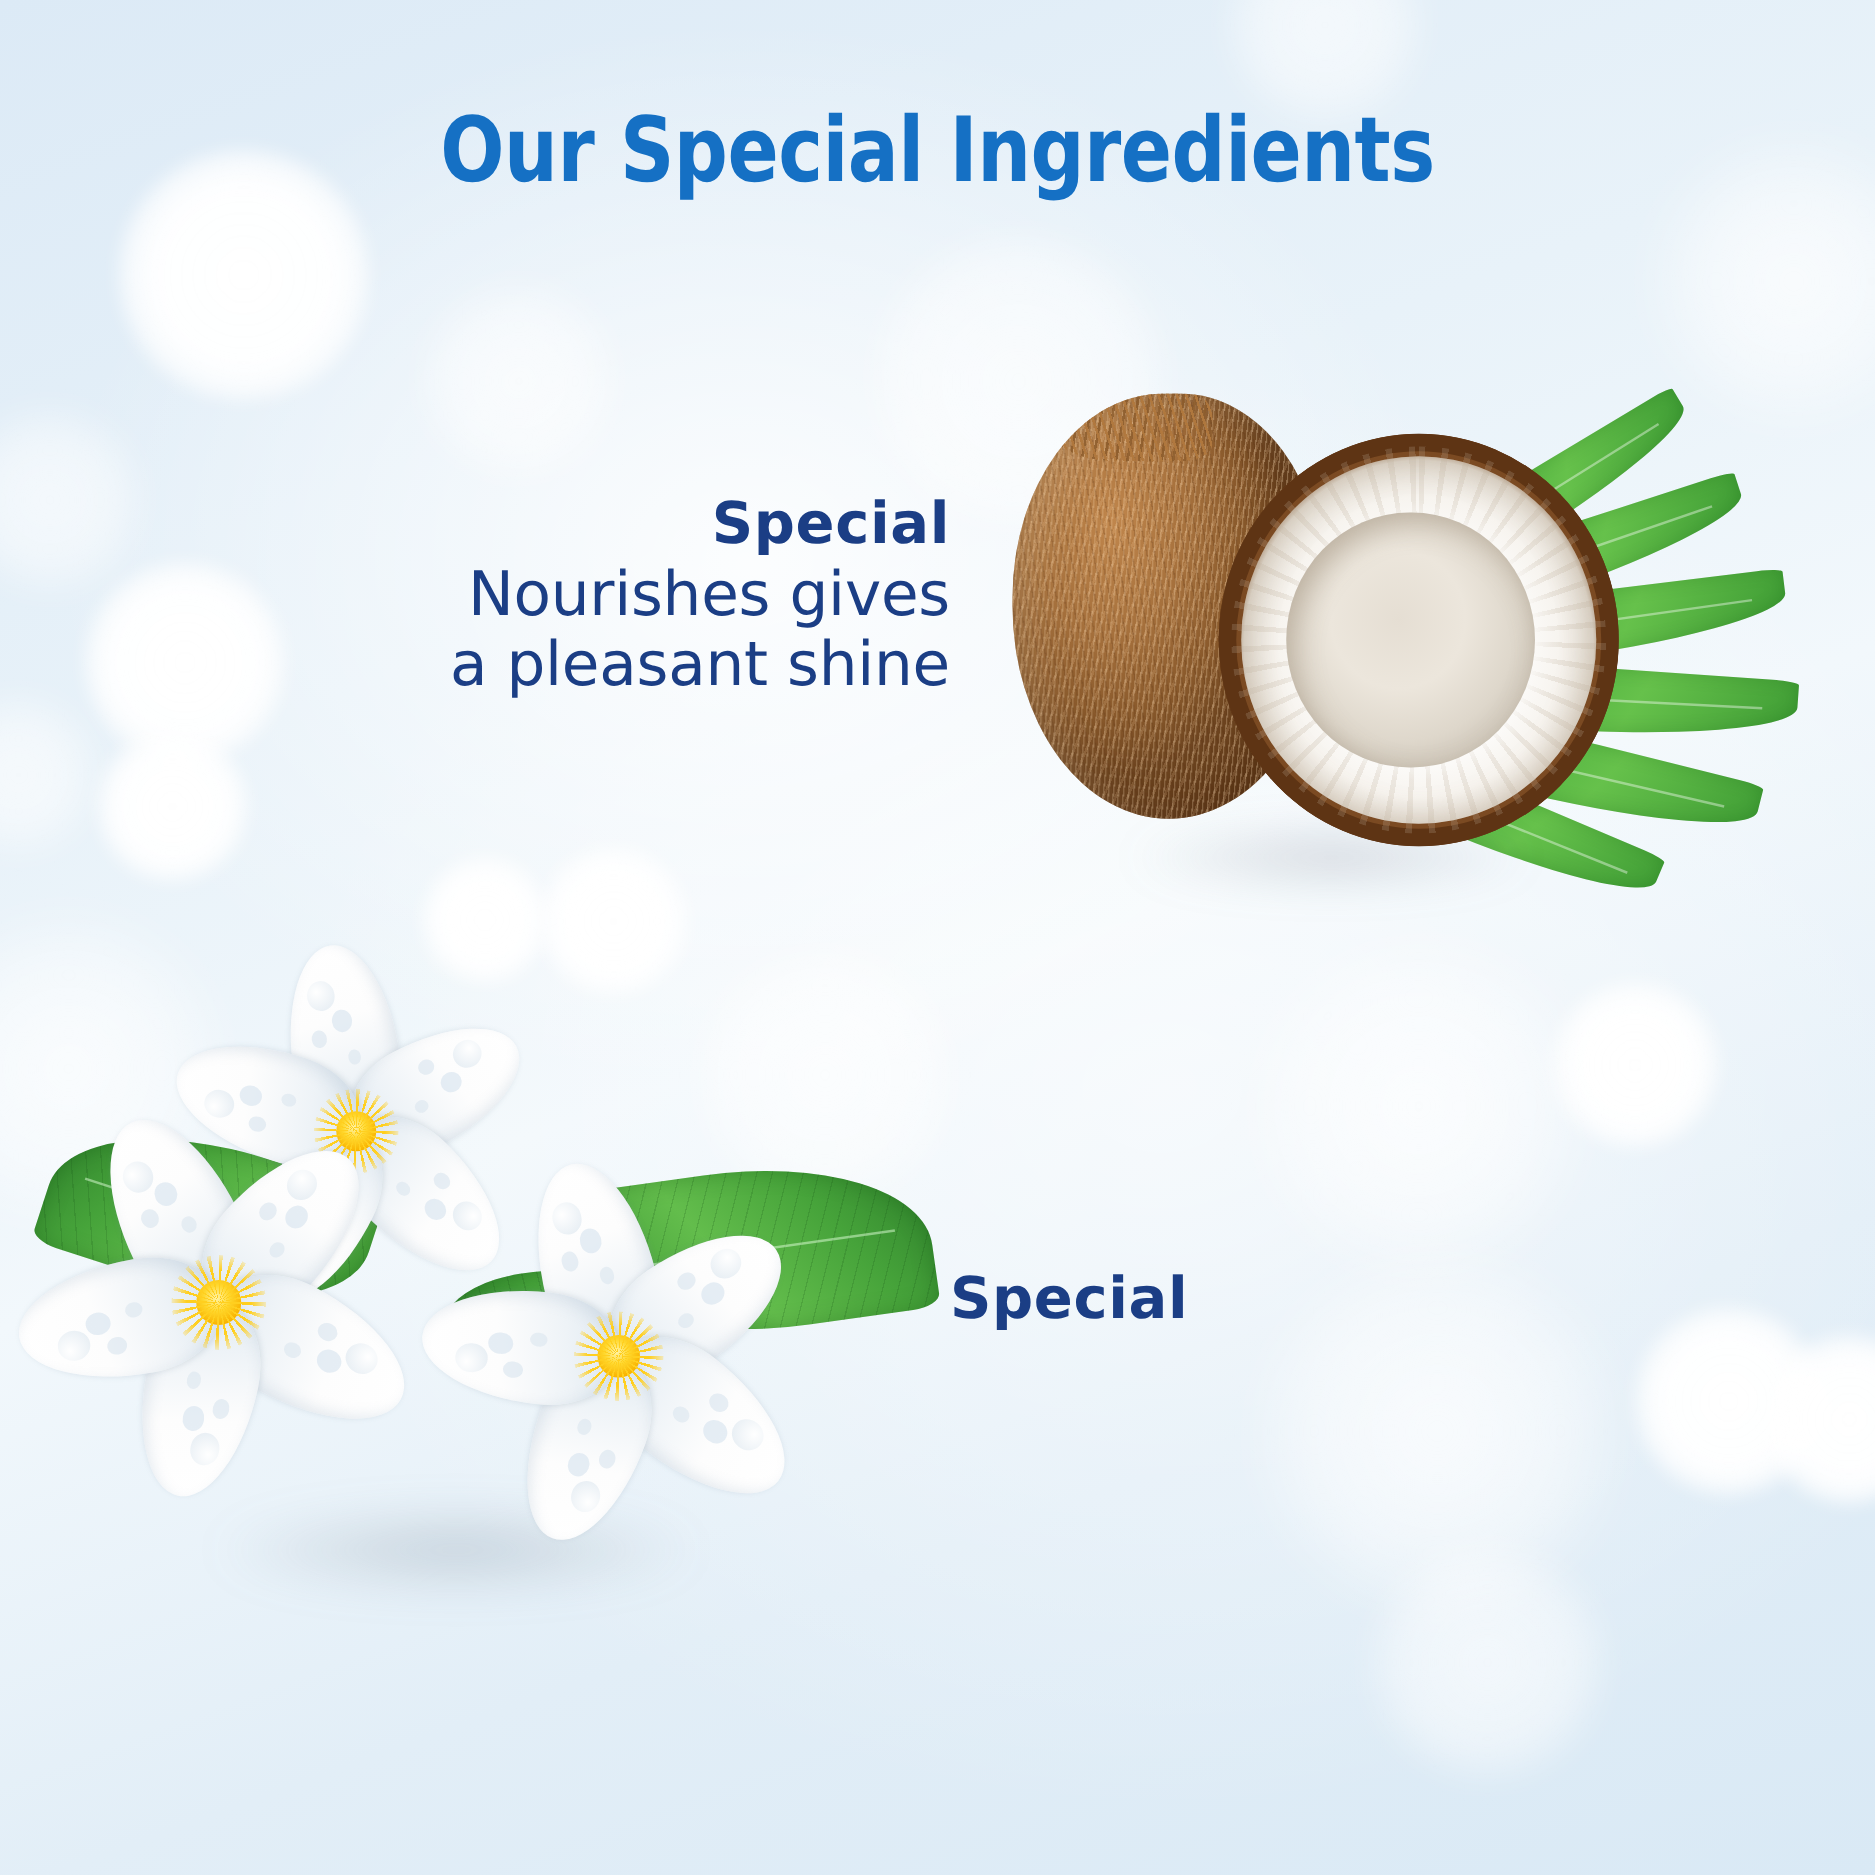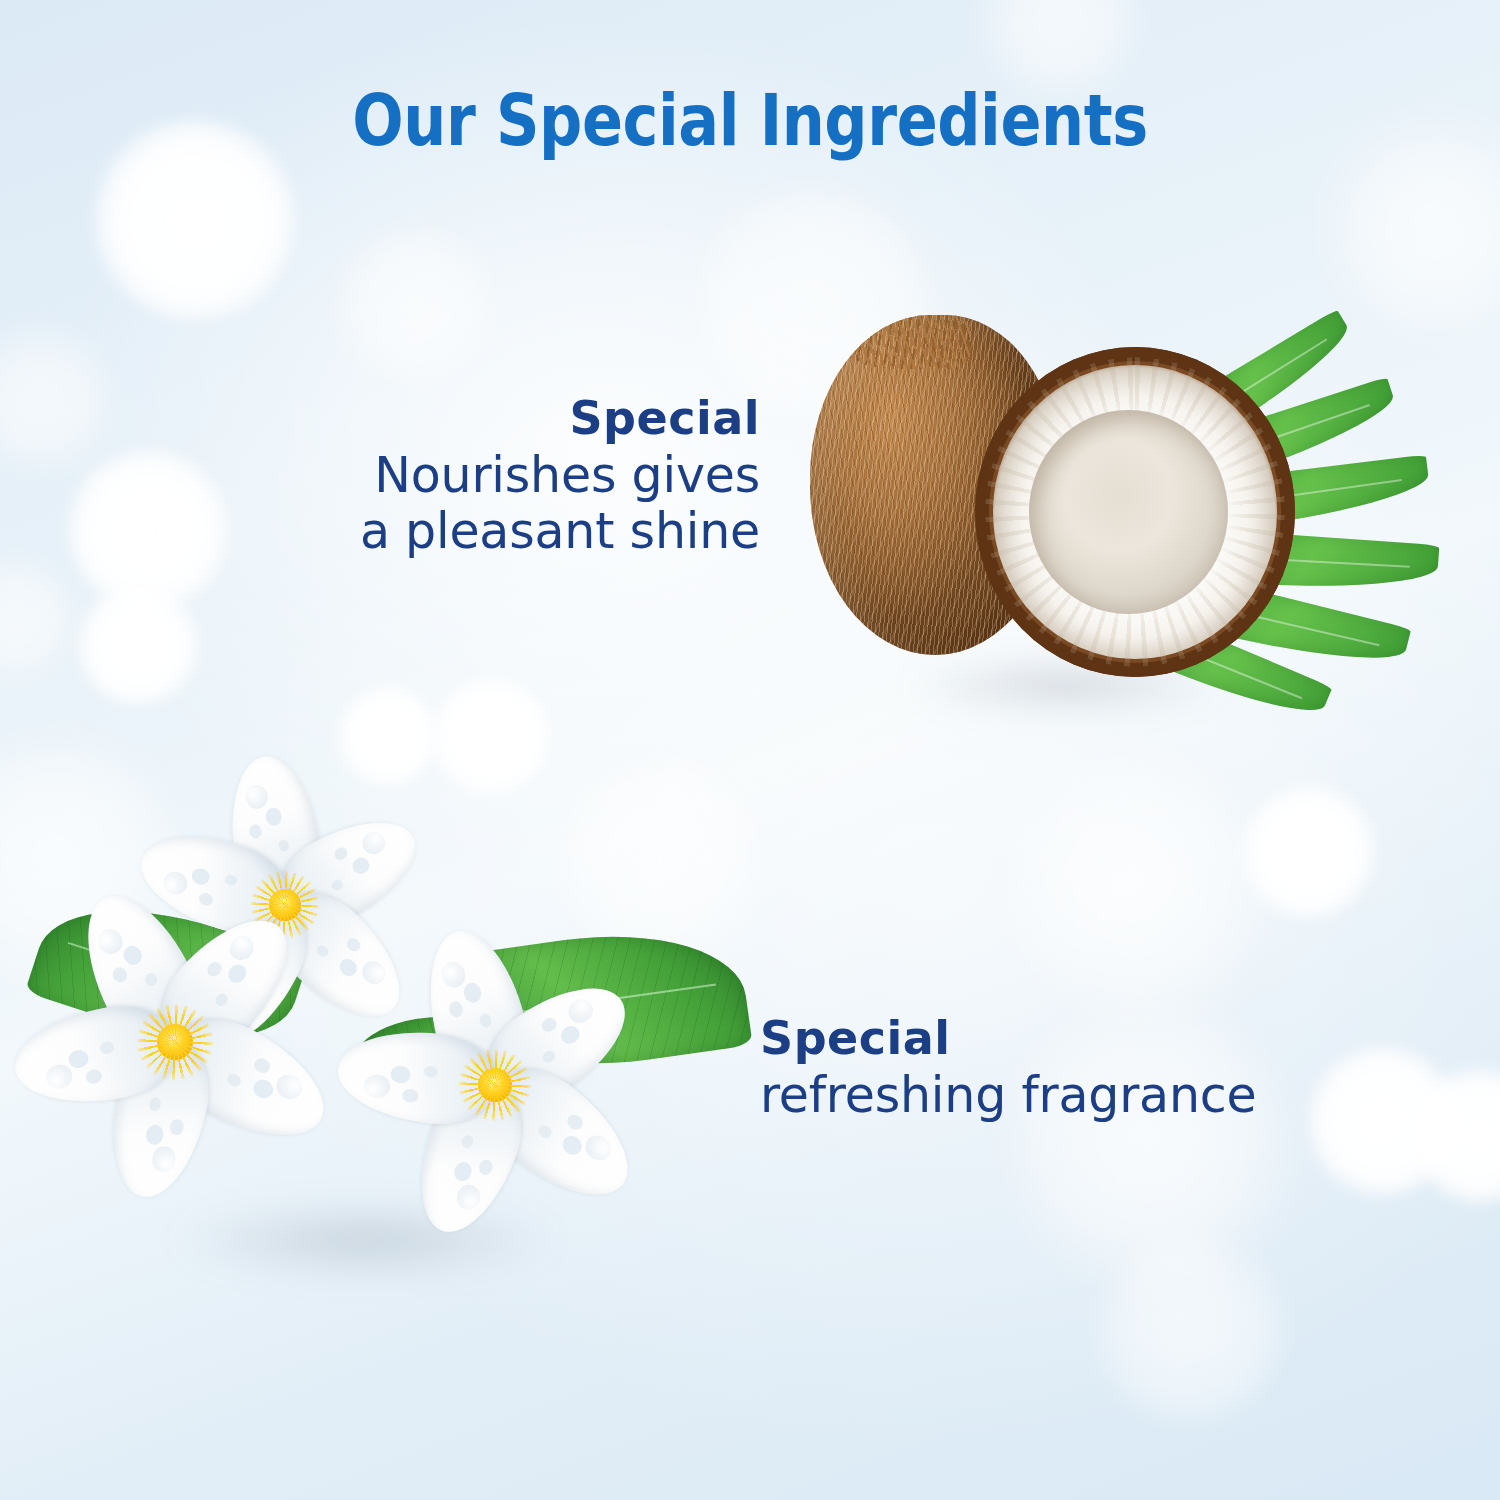--- a/index.html
+++ b/index.html
@@ -250,7 +250,6 @@
 
   <div id="jasmine-text" class="ing-text" style="color:#1b3e85;">
     <div class="ing-name">Special</div>
-    <div class="ing-desc">refreshing fragrance</div>
   </div>
 
 </div>

